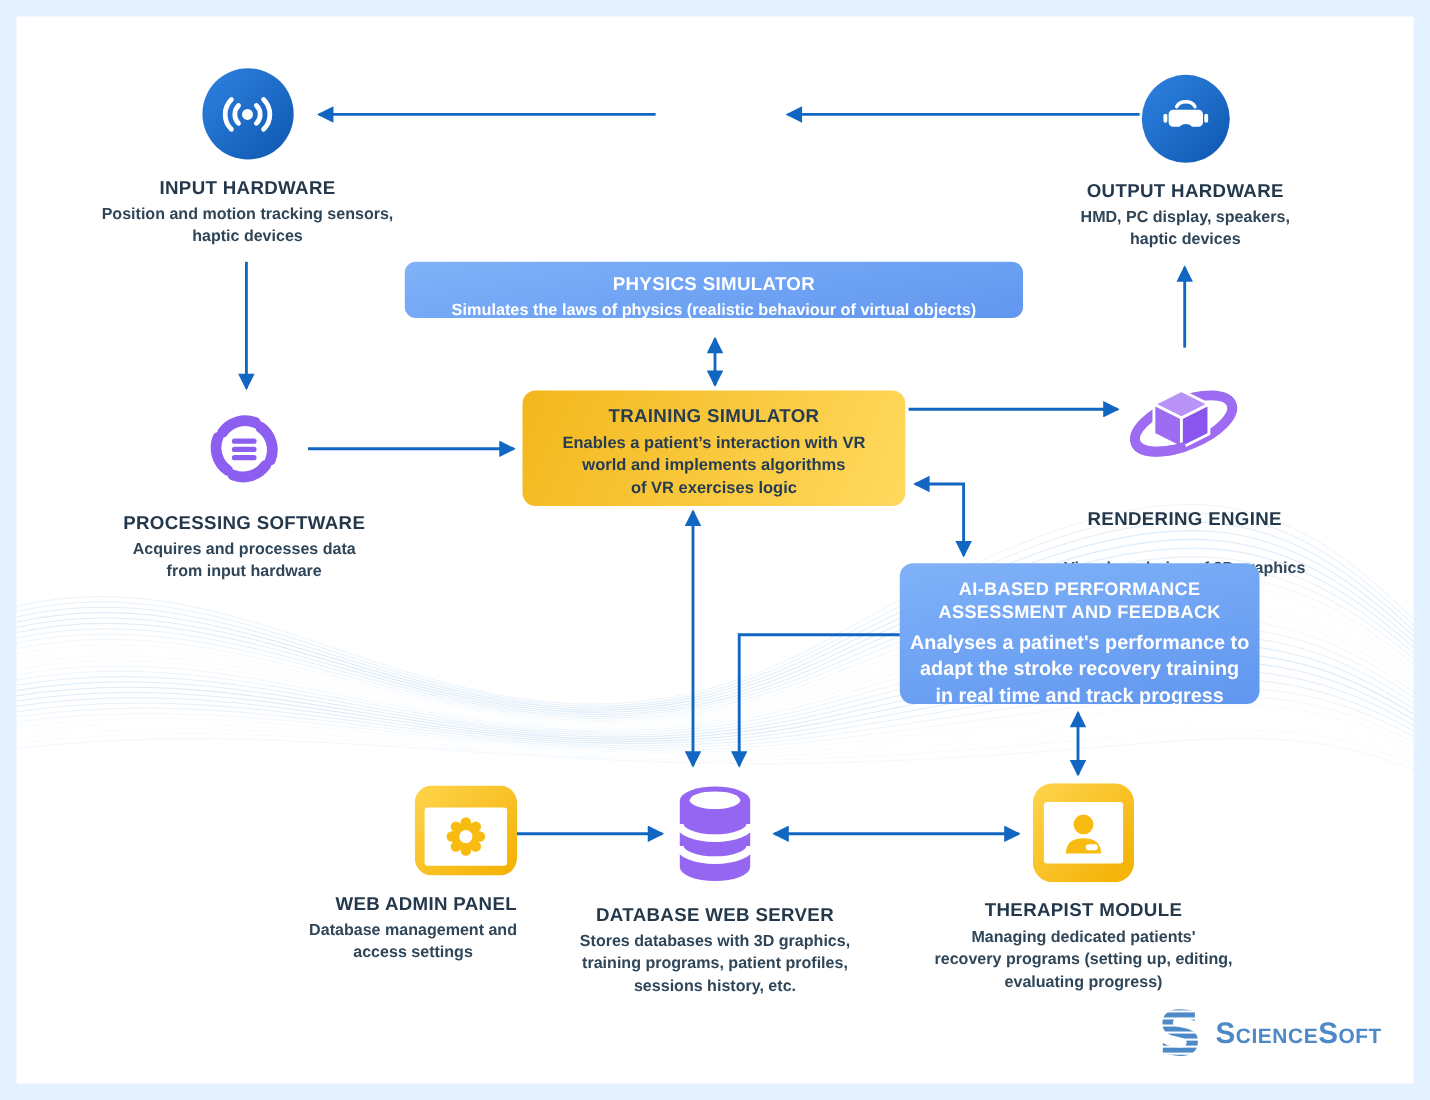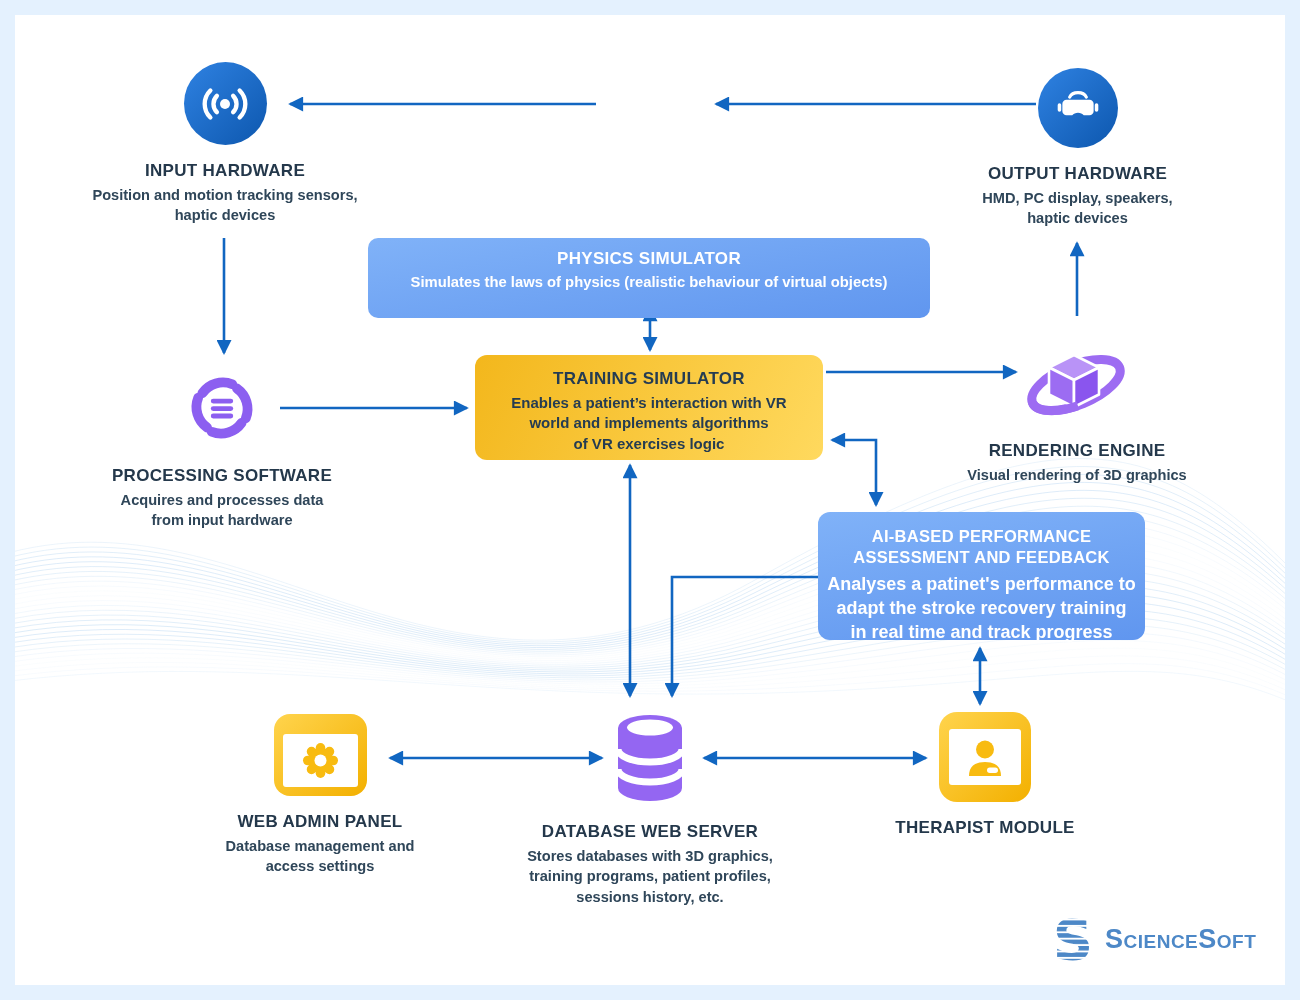--- a/index.html
+++ b/index.html
@@ -176,7 +176,7 @@
 haptic devices</div>
   </div>
 
-  <div class="dbox bluebox" style="left:368px;top:238px;width:562px;height:80px;padding:10px 10px;">
+  <div class="dbox bluebox" style="left:368px;top:238px;width:562px;height:51px;padding:10px 10px;">
     <div class="btitle">PHYSICS SIMULATOR</div>
     <div class="bbody" style="font-size:14.8px;">Simulates the laws of physics (realistic behaviour of virtual objects)</div>
   </div>

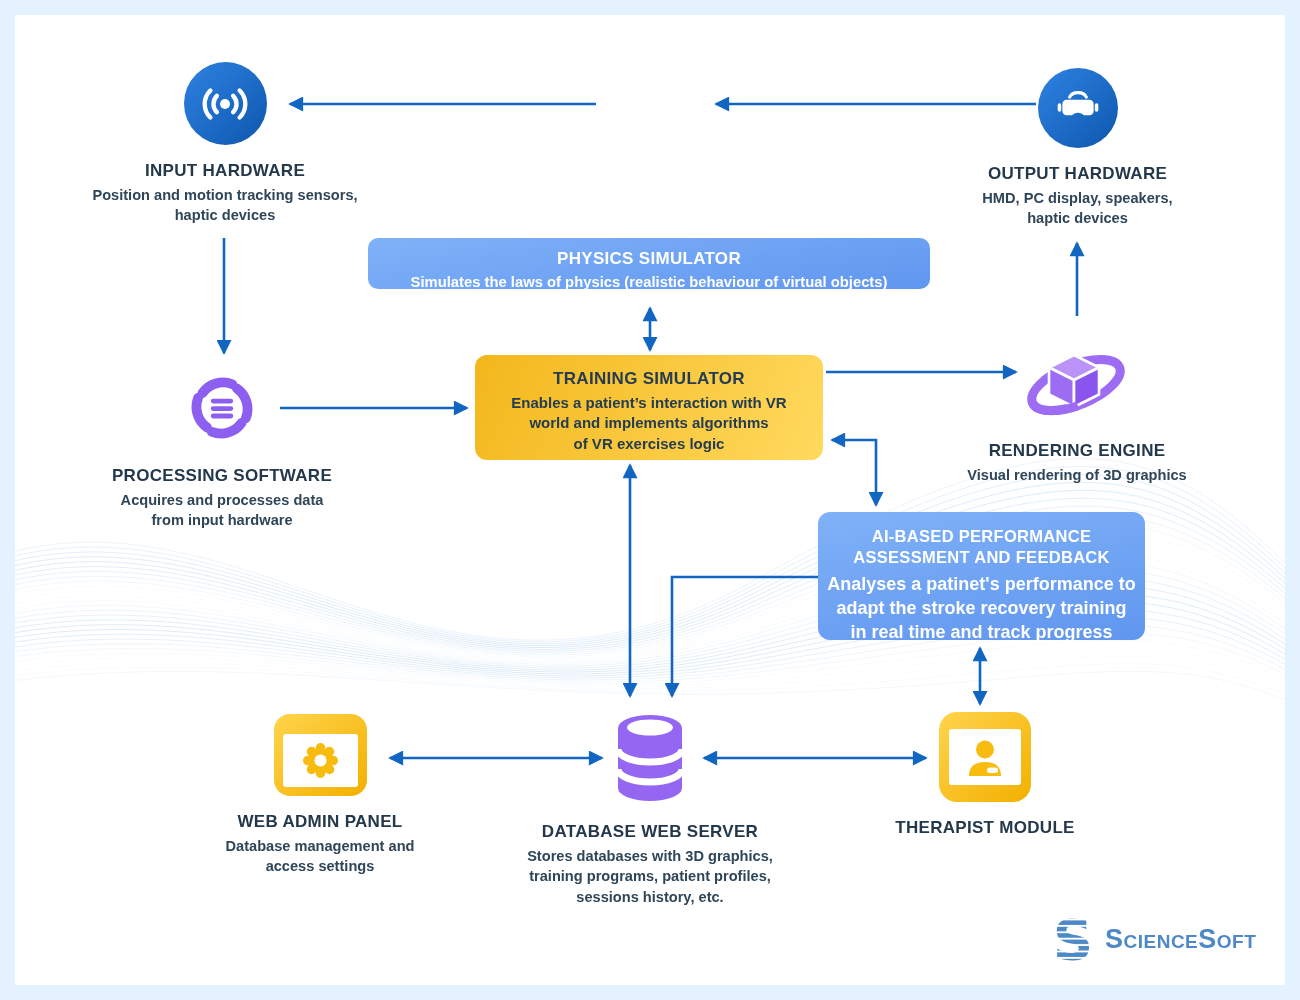--- a/index.html
+++ b/index.html
@@ -209,7 +209,7 @@
 from input hardware</div>
   </div>
 
-  <div class="node" style="left:925px;top:335px;width:304px;">
+  <div class="node" style="left:925px;top:335px;width:304px;gap:21px;">
     <div class="sq-icon" style="width:118px;height:98px;">
       <svg width="118" height="98" viewBox="0 0 118 98">
         <g transform="translate(58 50) rotate(-22)">

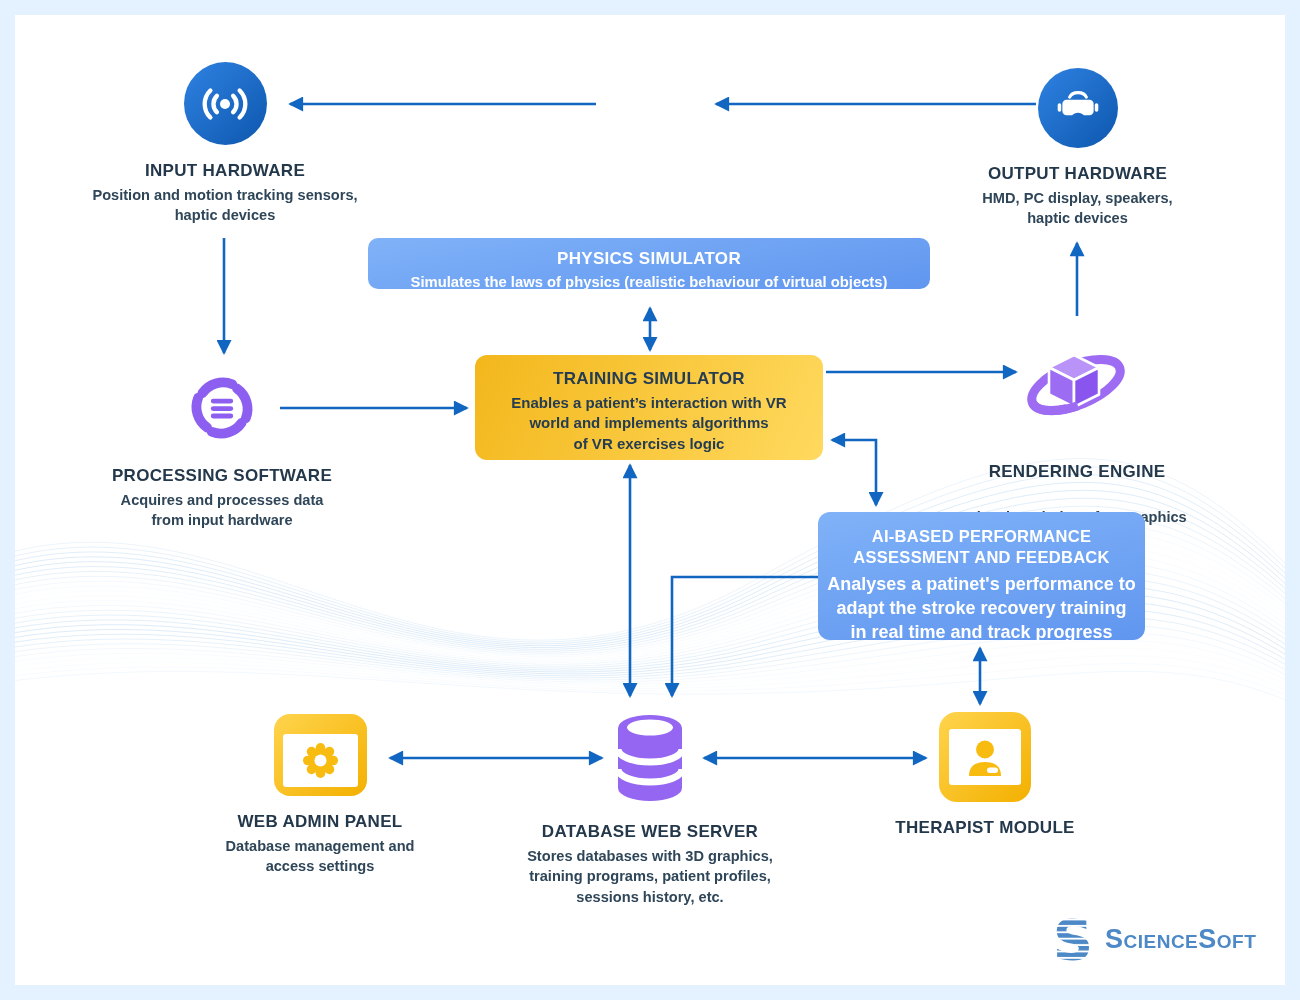--- a/index.html
+++ b/index.html
@@ -237,7 +237,7 @@
 in real time and track progress</div>
   </div>
 
-  <div class="node" style="left:170px;top:714px;width:300px;">
+  <div class="node" style="left:170px;top:714px;width:300px;align-items:flex-end;">
     <div class="sq-icon">
       <svg width="93" height="82" viewBox="0 0 93 82">
         <defs>

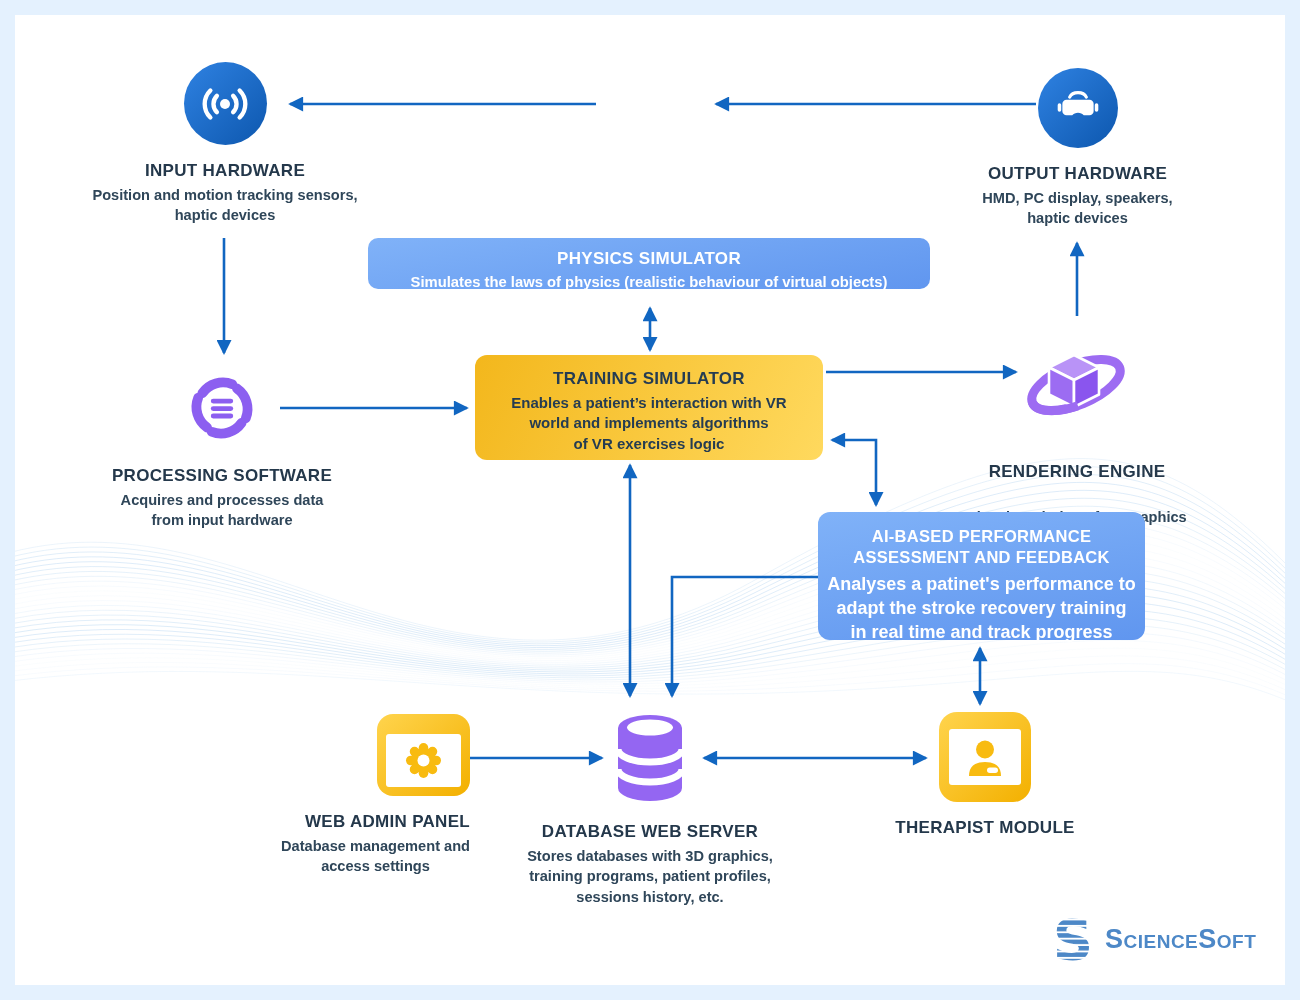--- a/index.html
+++ b/index.html
@@ -297,6 +297,9 @@
       </svg>
     </div>
     <div class="ntitle">THERAPIST MODULE</div>
+    <div class="nsub">Managing dedicated patients'
+recovery programs (setting up, editing,
+evaluating progress)</div>
   </div>
 
   <div class="logo">

